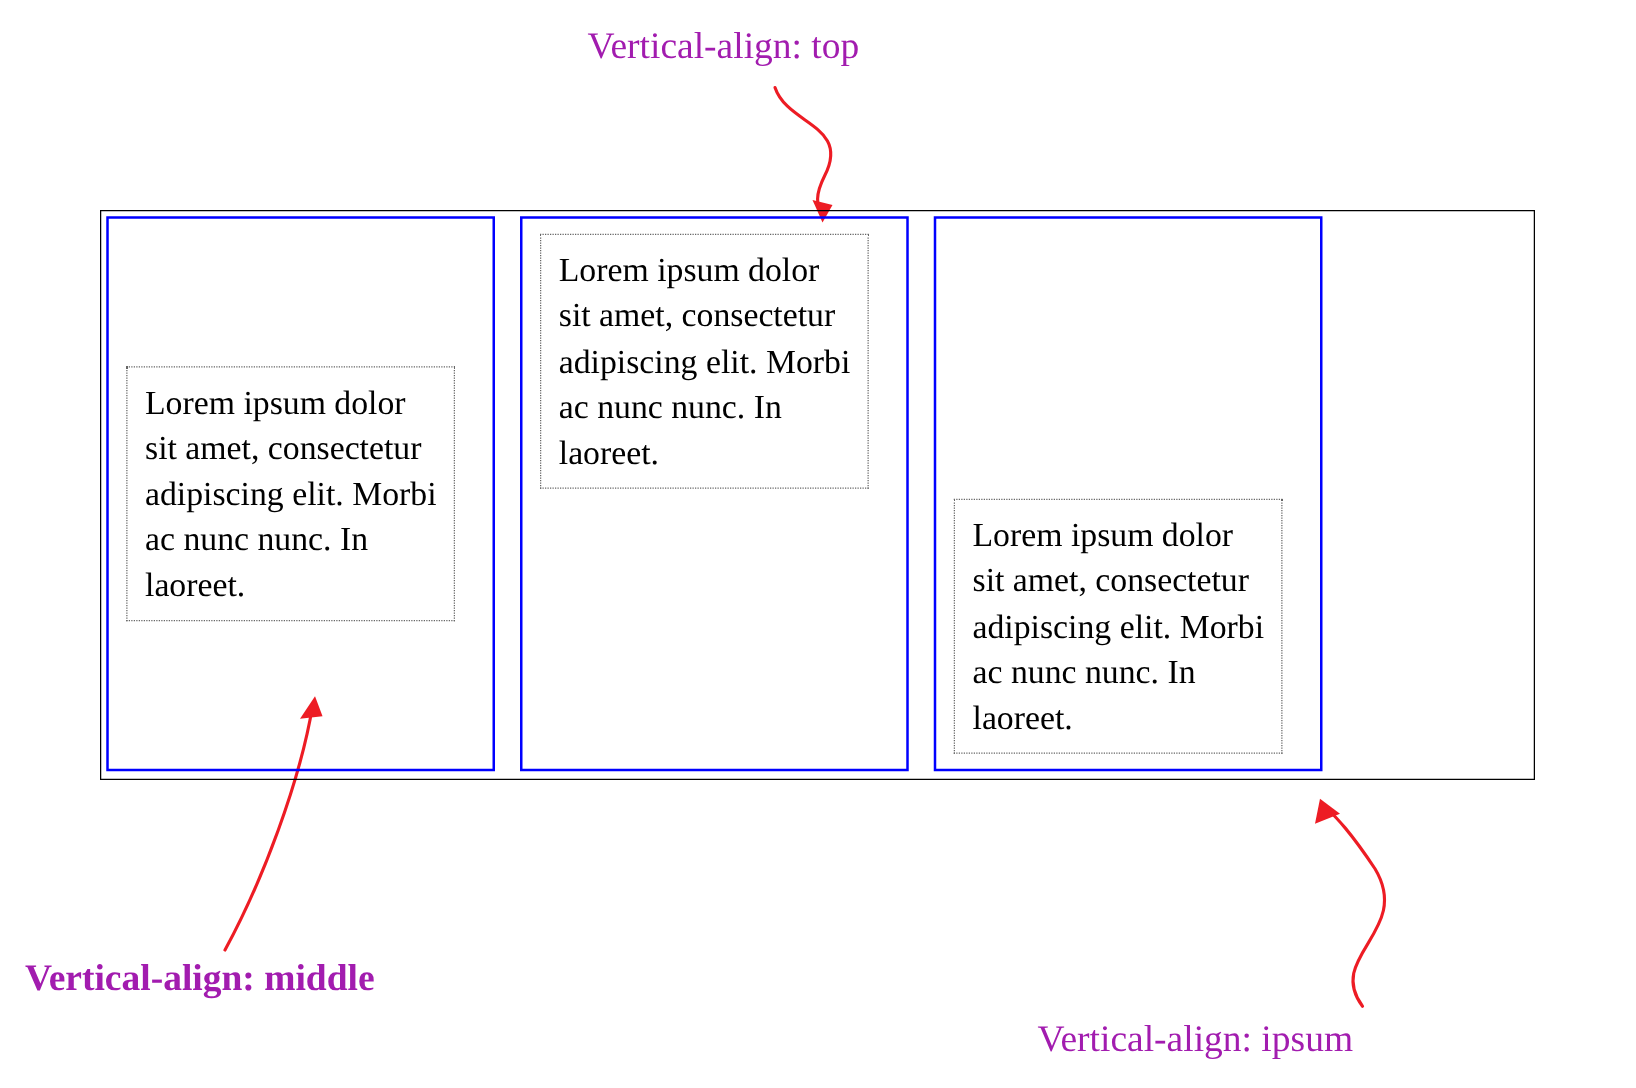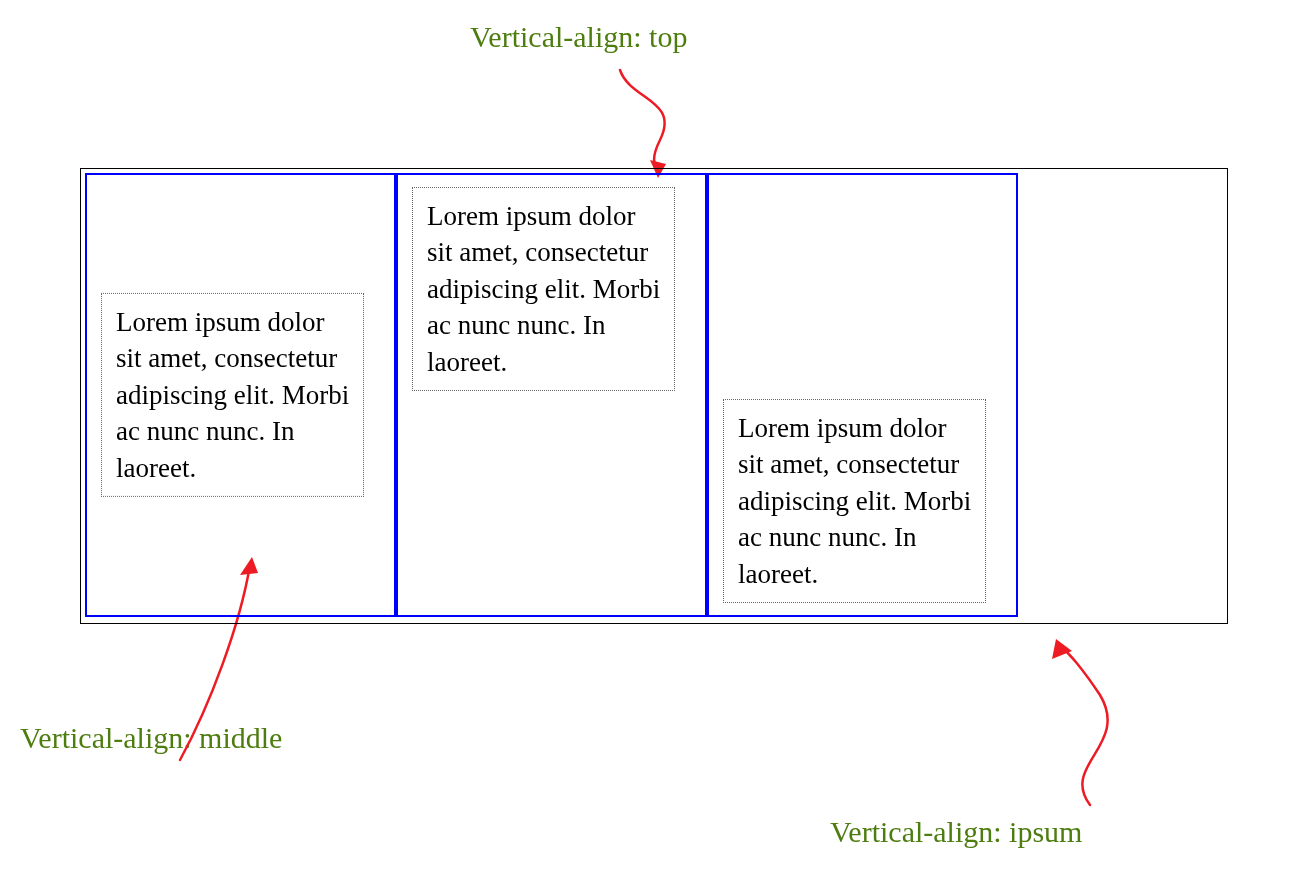--- a/index.html
+++ b/index.html
@@ -13,7 +13,7 @@
   .annot{
     position:absolute;
     font-family:"Comic Sans MS","Marker Felt","Segoe Script",cursive;
-    color:#4d7c0f;
+    color:#a21caf;
     font-size:30px;
     white-space:nowrap;
   }

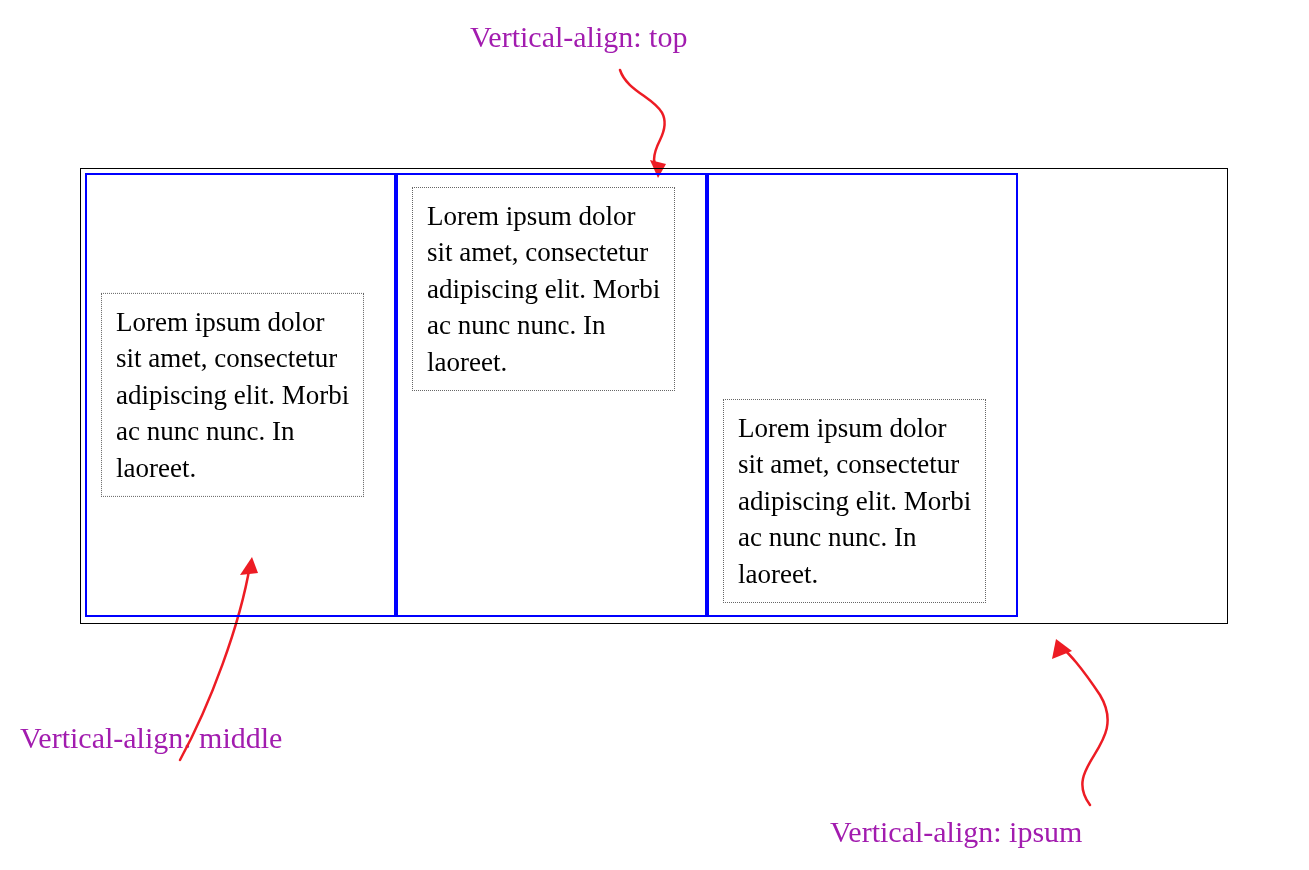--- a/index.html
+++ b/index.html
@@ -36,7 +36,7 @@
     border:2px solid #0000ff;
     box-sizing:border-box;
     vertical-align:top;
-    margin-right:0;
+    margin-right:20px;
     position:relative;
   }
   .inner{

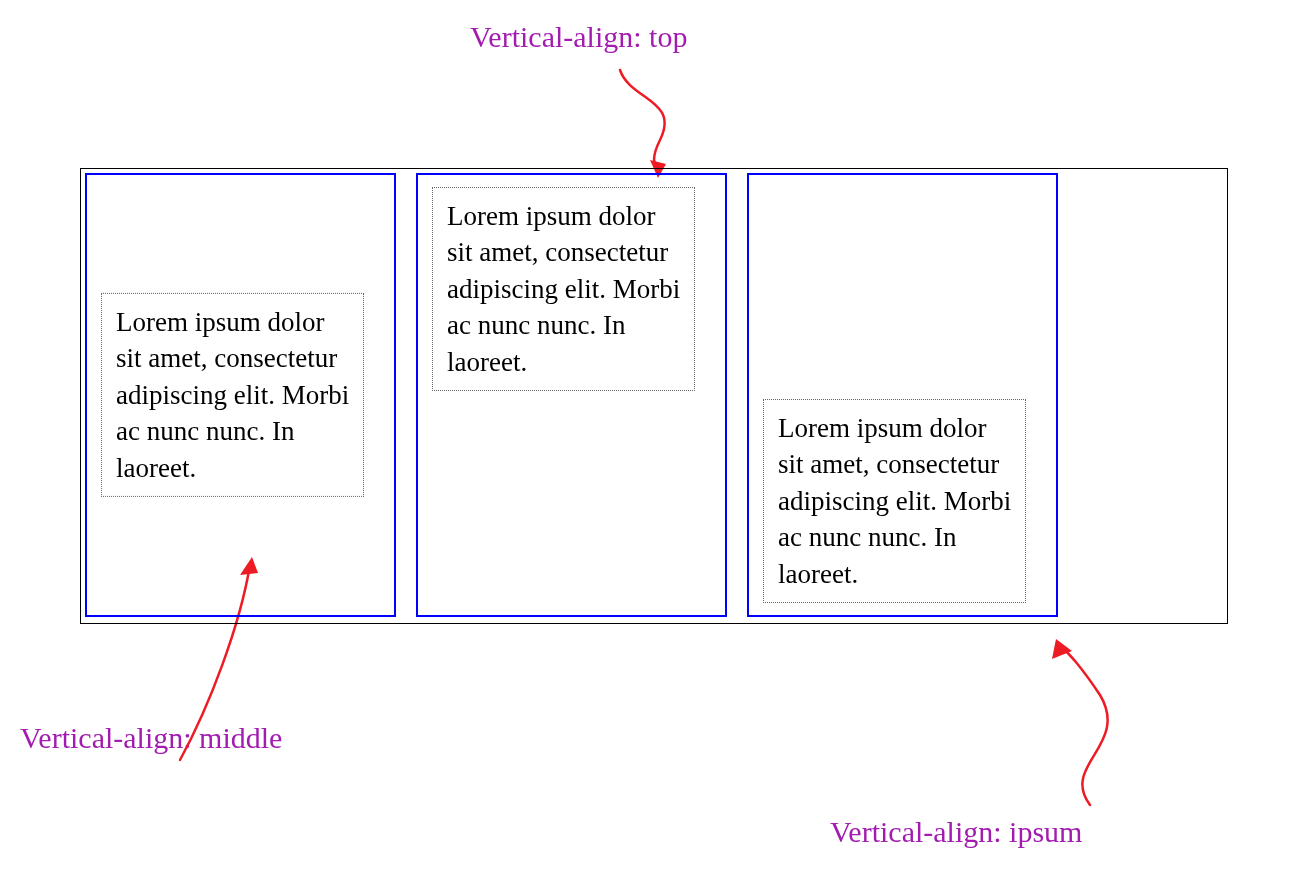--- a/index.html
+++ b/index.html
@@ -62,7 +62,7 @@
   <polygon class="head" points="58,118 50,100 66,104"></polygon>
 </svg>
 
-<div class="annot" style="left:20px;top:721px;">Vertical-align: middle</div>
+<div class="annot" style="left:20px;top:766px;font-weight:bold;">Vertical-align: middle</div>
 <svg class="arrow" style="left:140px;top:545px;width:160px;height:220px">
   <path d="M40,215 C70,160 100,80 110,20"></path>
   <polygon class="head" points="112,12 100,30 118,28"></polygon>

